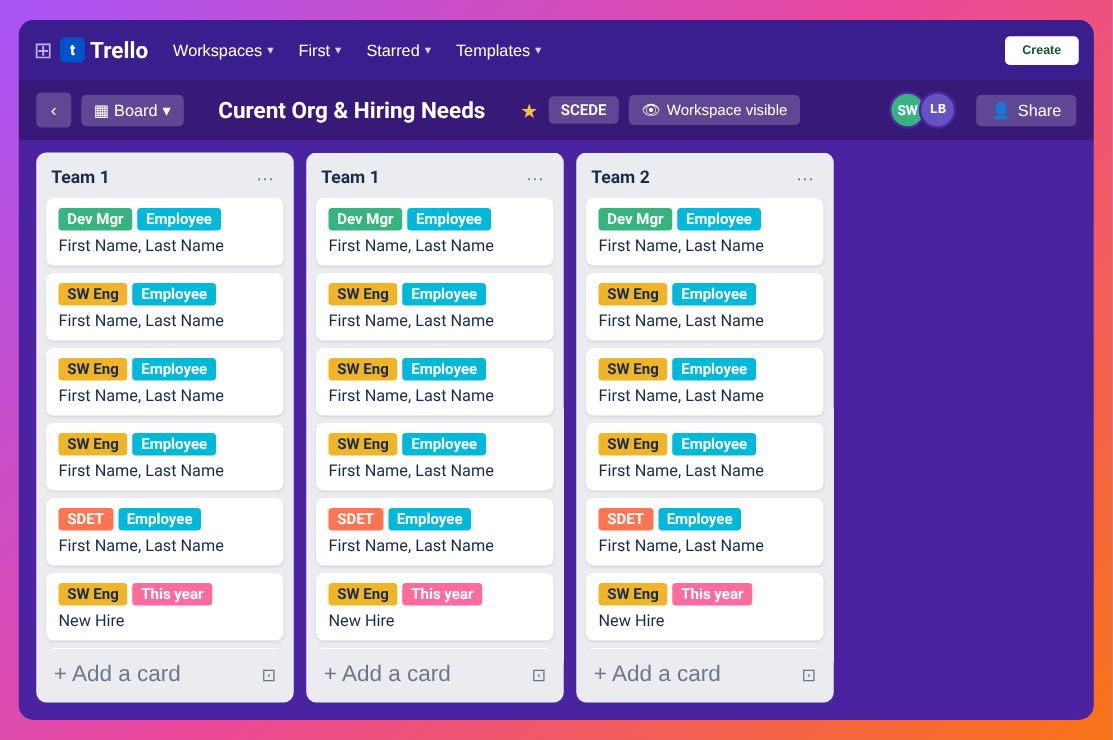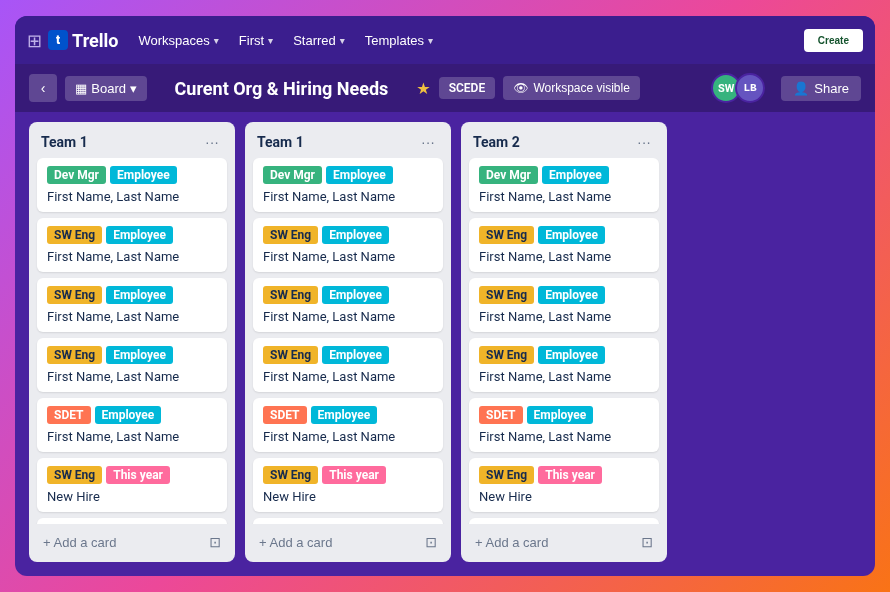--- a/index.html
+++ b/index.html
@@ -278,7 +278,7 @@
       background: transparent;
       border: none;
       color: #6b778c;
-      font-size: 13px;
+      font-size: 18px;
       cursor: pointer;
       padding: 4px 6px;
       border-radius: 4px;

